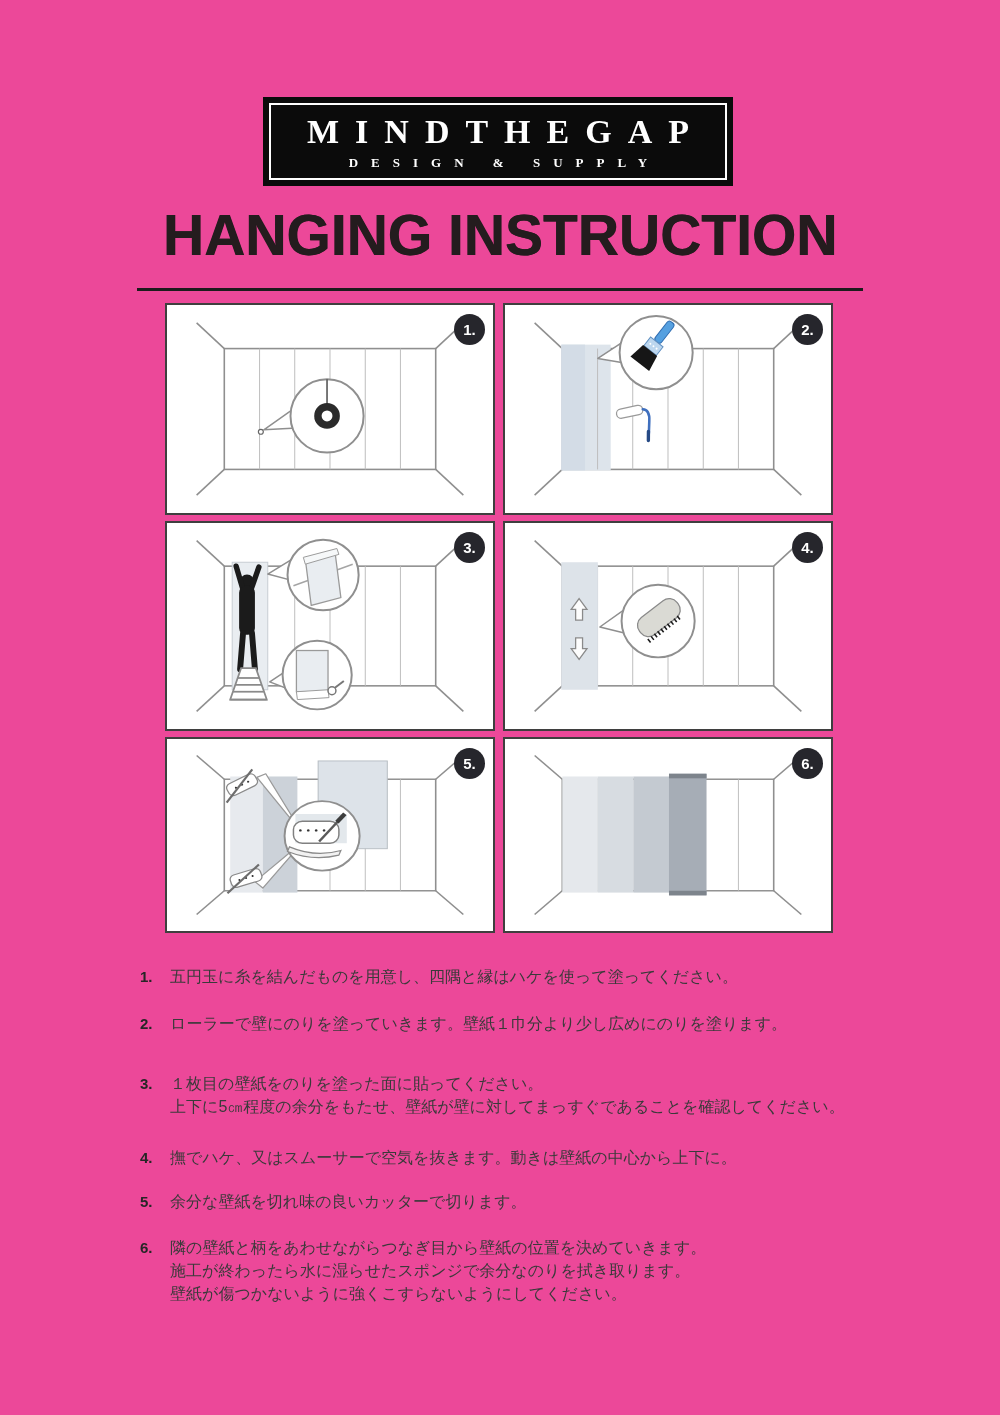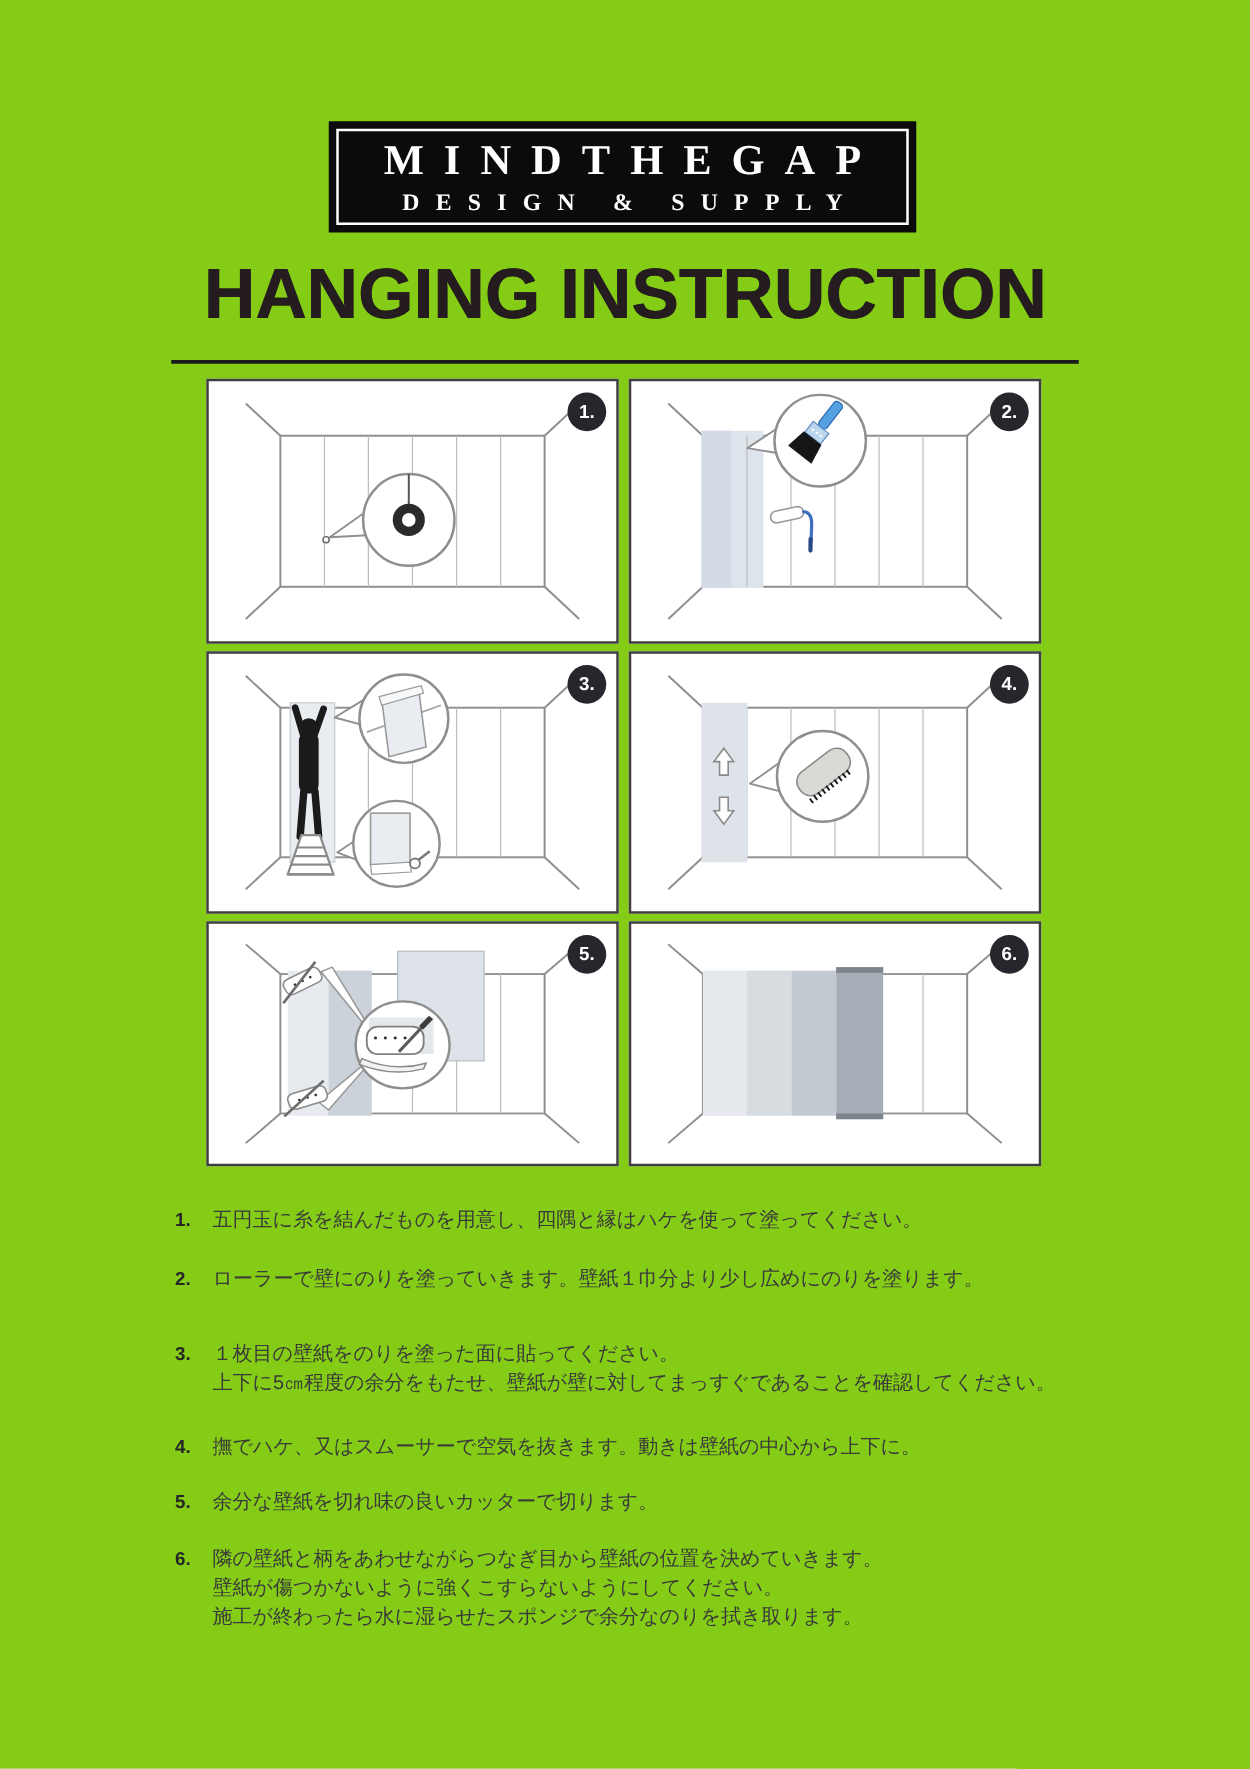--- a/index.html
+++ b/index.html
@@ -4,7 +4,7 @@
 <style>
   html,body{margin:0;padding:0;background:#e9e9e9;}
   .page{
-    position:relative;width:1000px;height:1415px;margin:0 auto;background:#84cc16;
+    position:relative;width:1000px;height:1415px;margin:0 auto;background:#ec4899;
     font-family:"Liberation Sans","DejaVu Sans",sans-serif;color:#333;overflow:hidden;
   }
   

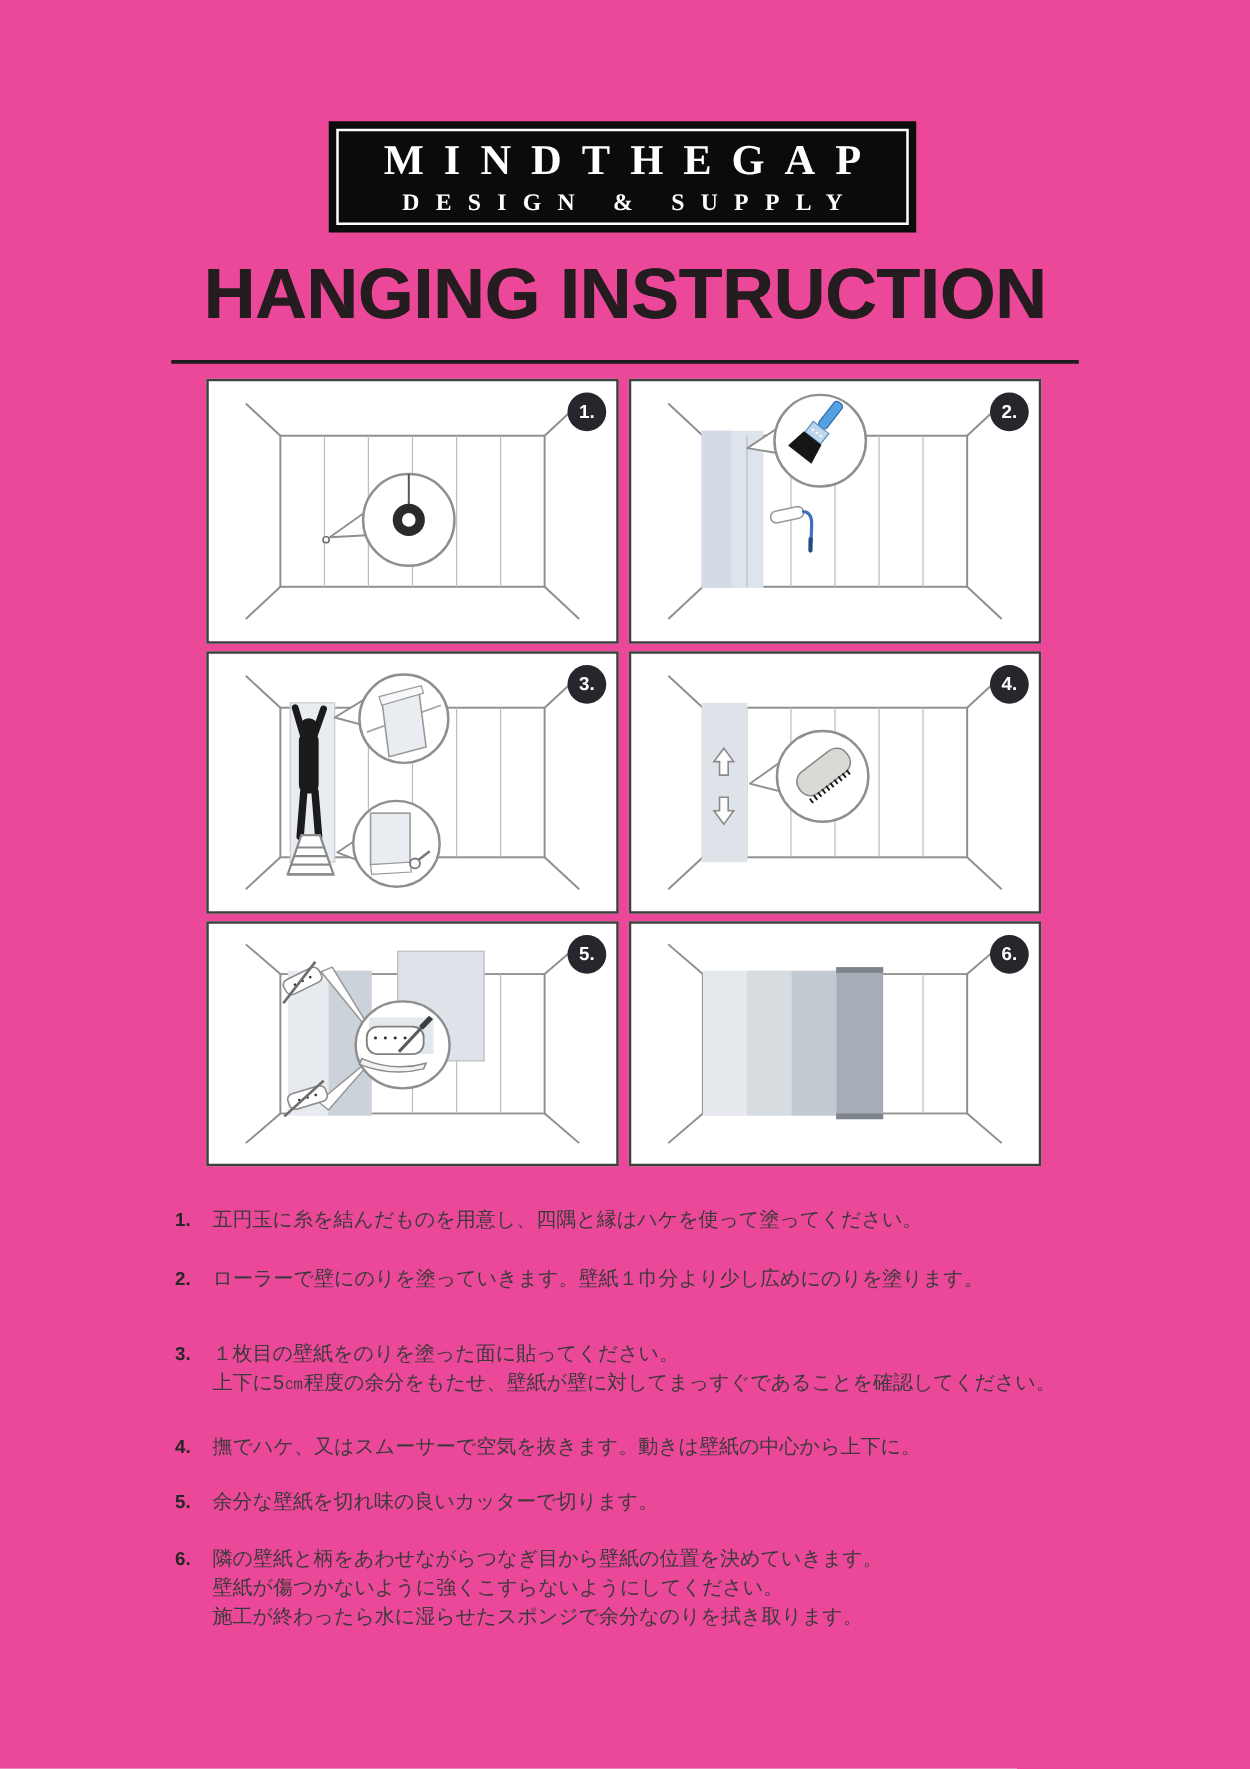--- a/index.html
+++ b/index.html
@@ -15,7 +15,7 @@
   .logo-line1{font-family:"Liberation Serif","DejaVu Serif",serif;font-weight:bold;
         color:#ffffff;font-size:34px;letter-spacing:16px;padding-left:16px;line-height:1;}
   .logo-line2{font-family:"Liberation Serif","DejaVu Serif",serif;font-weight:bold;
-        color:#ffffff;font-size:19px;letter-spacing:13px;padding-left:13px;margin-top:7px;line-height:1;}
+        color:#ffffff;font-size:13px;letter-spacing:13px;padding-left:13px;margin-top:7px;line-height:1;}
   
   .heading{position:absolute;left:0;top:207px;width:100%;text-align:center;margin:0;
         font-size:57px;font-weight:bold;letter-spacing:0px;color:#241c1e;line-height:1;

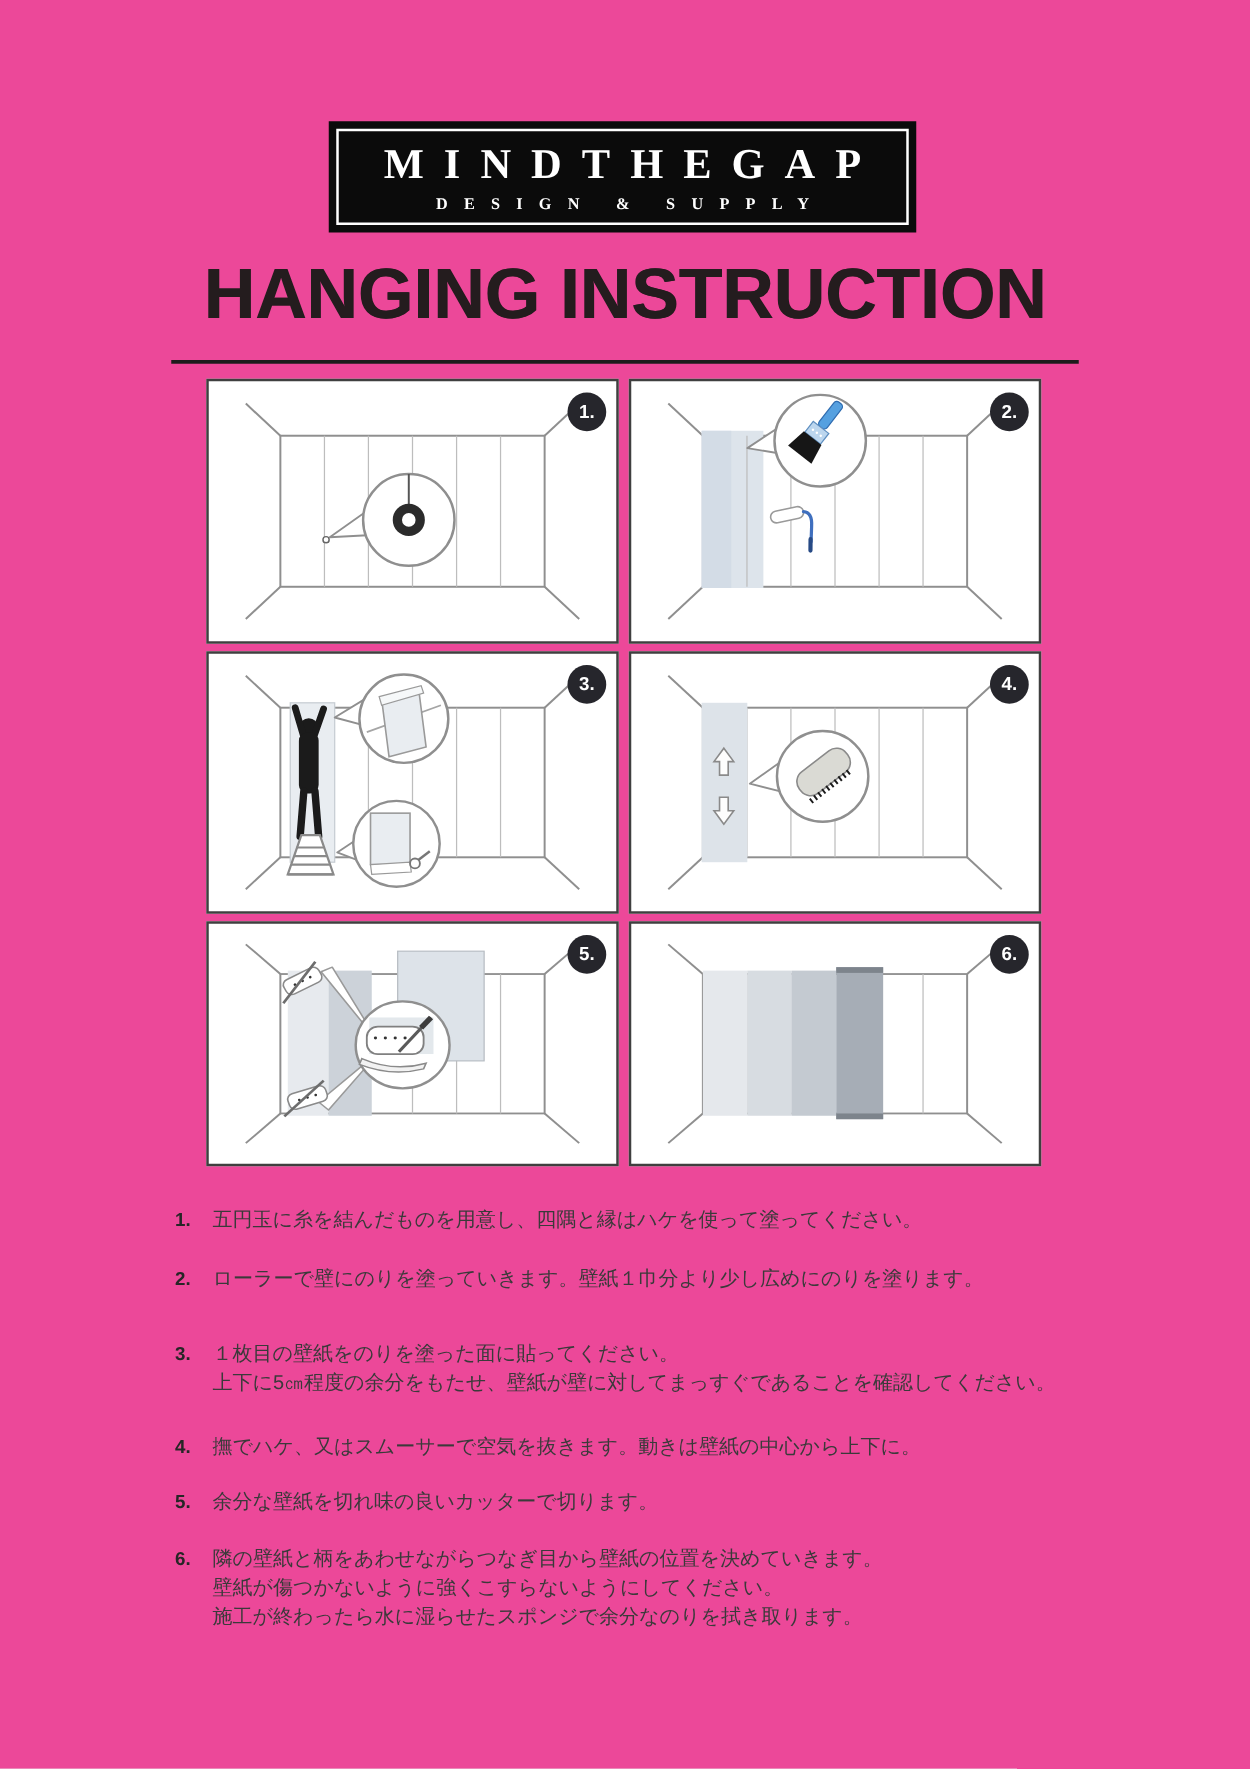--- a/index.html
+++ b/index.html
@@ -315,8 +315,8 @@
     <div class="num">6.</div>
     <div class="lines">
       <div>隣の壁紙と柄をあわせながらつなぎ目から壁紙の位置を決めていきます。</div>
+      <div>施工が終わったら水に湿らせたスポンジで余分なのりを拭き取ります。</div>
       <div>壁紙が傷つかないように強くこすらないようにしてください。</div>
-      <div>施工が終わったら水に湿らせたスポンジで余分なのりを拭き取ります。</div>
     </div>
   </div>
 

